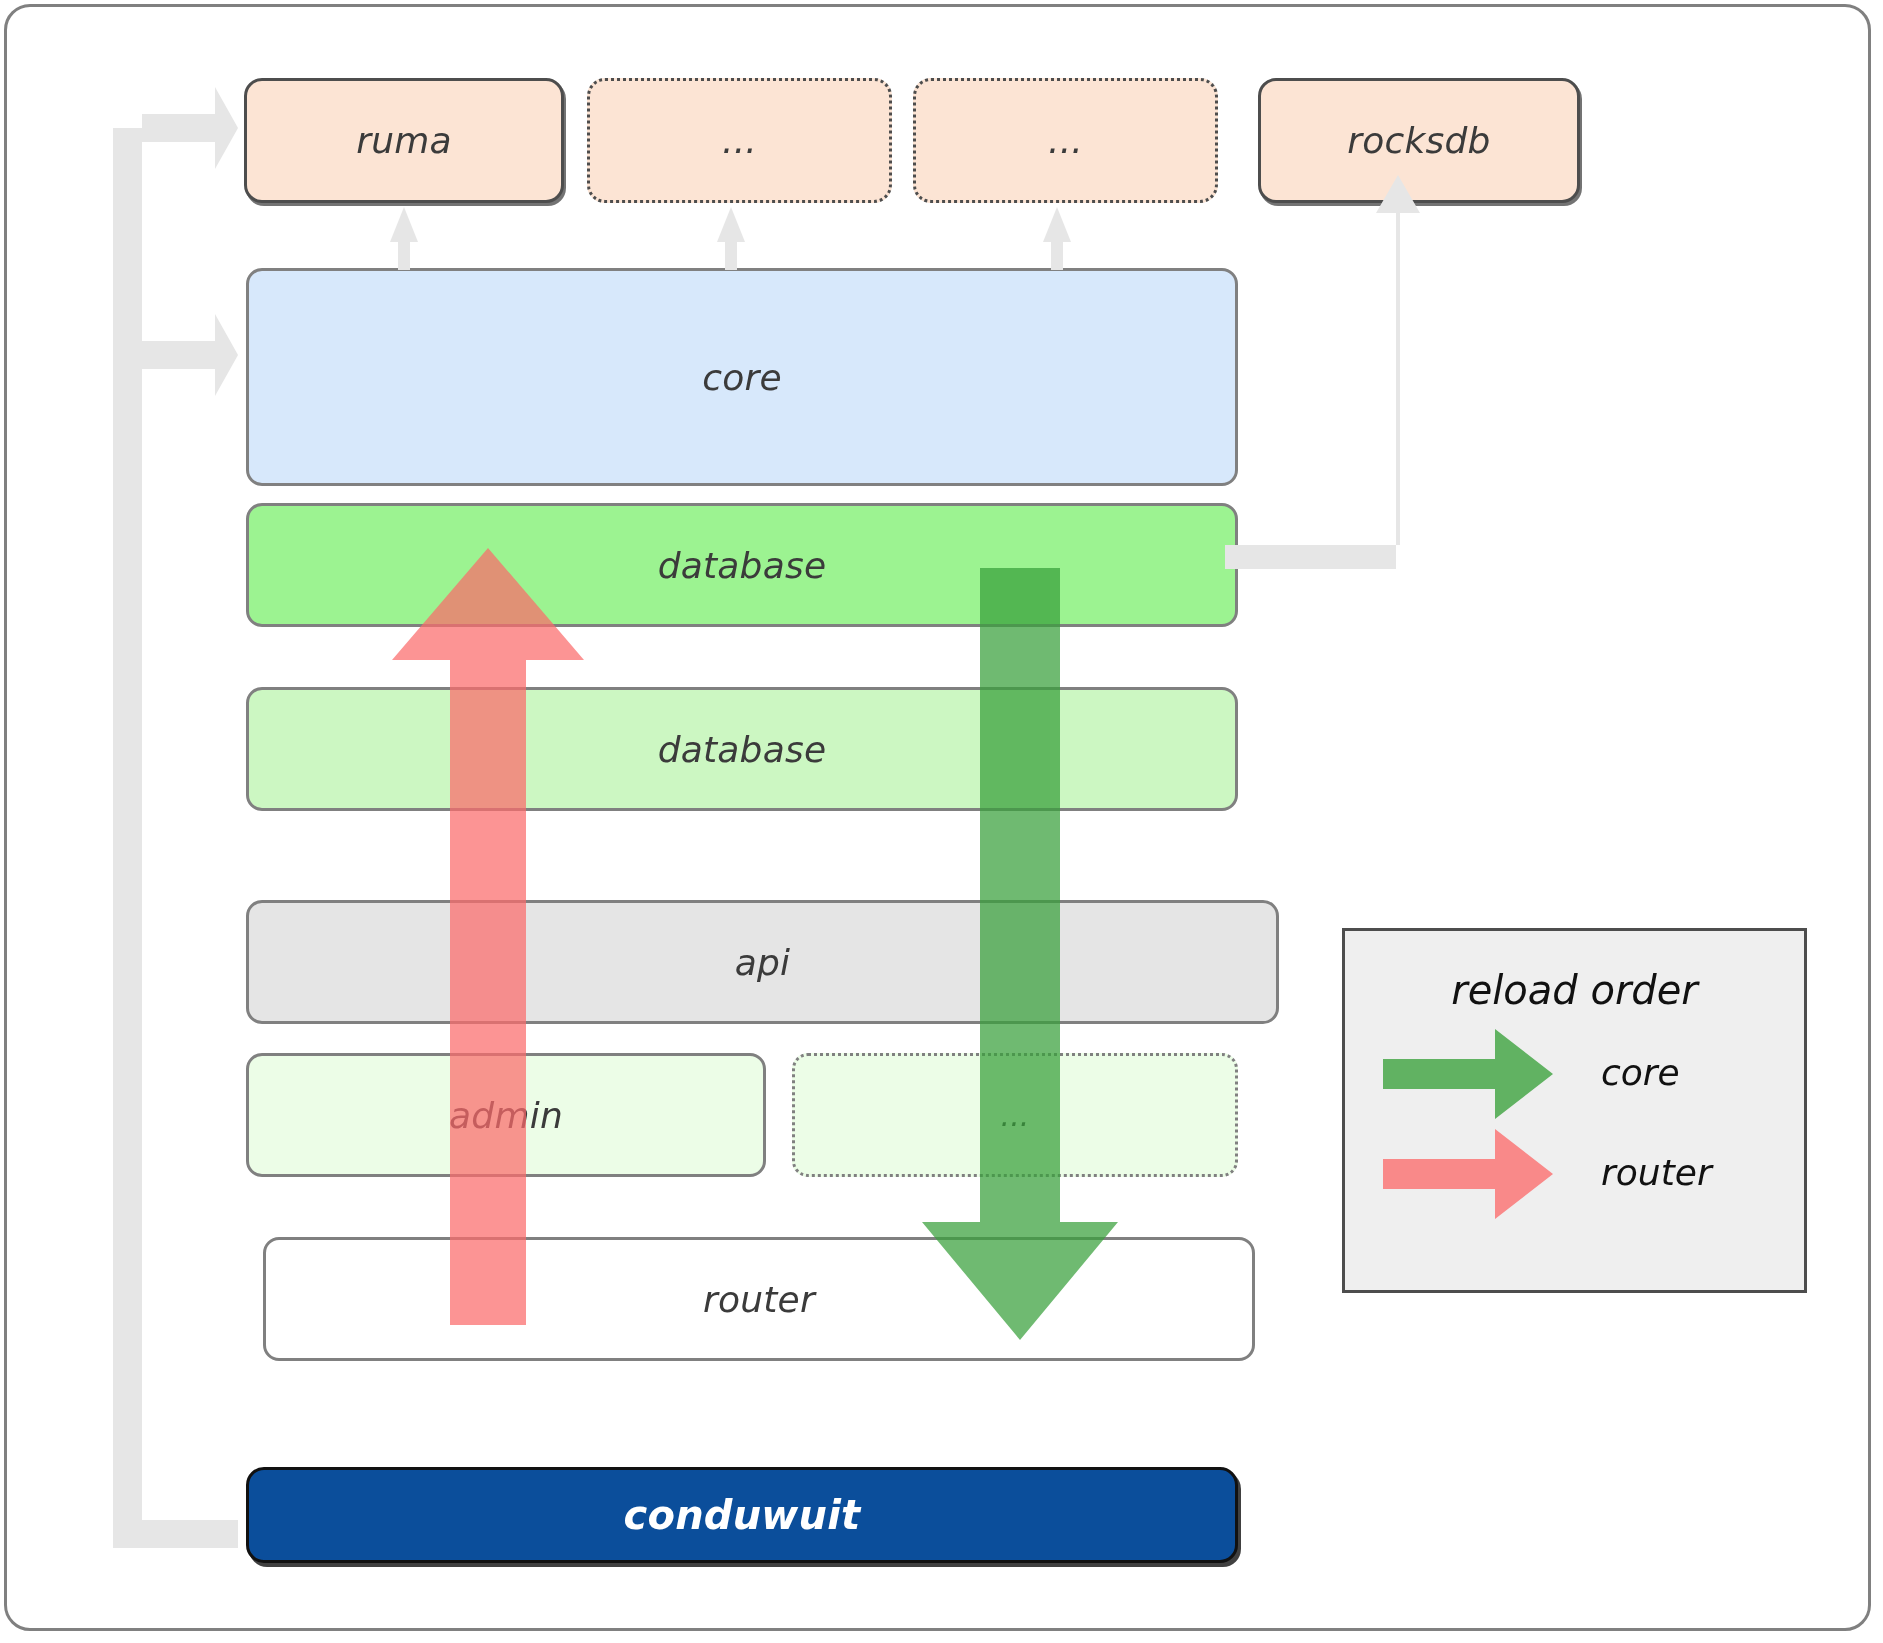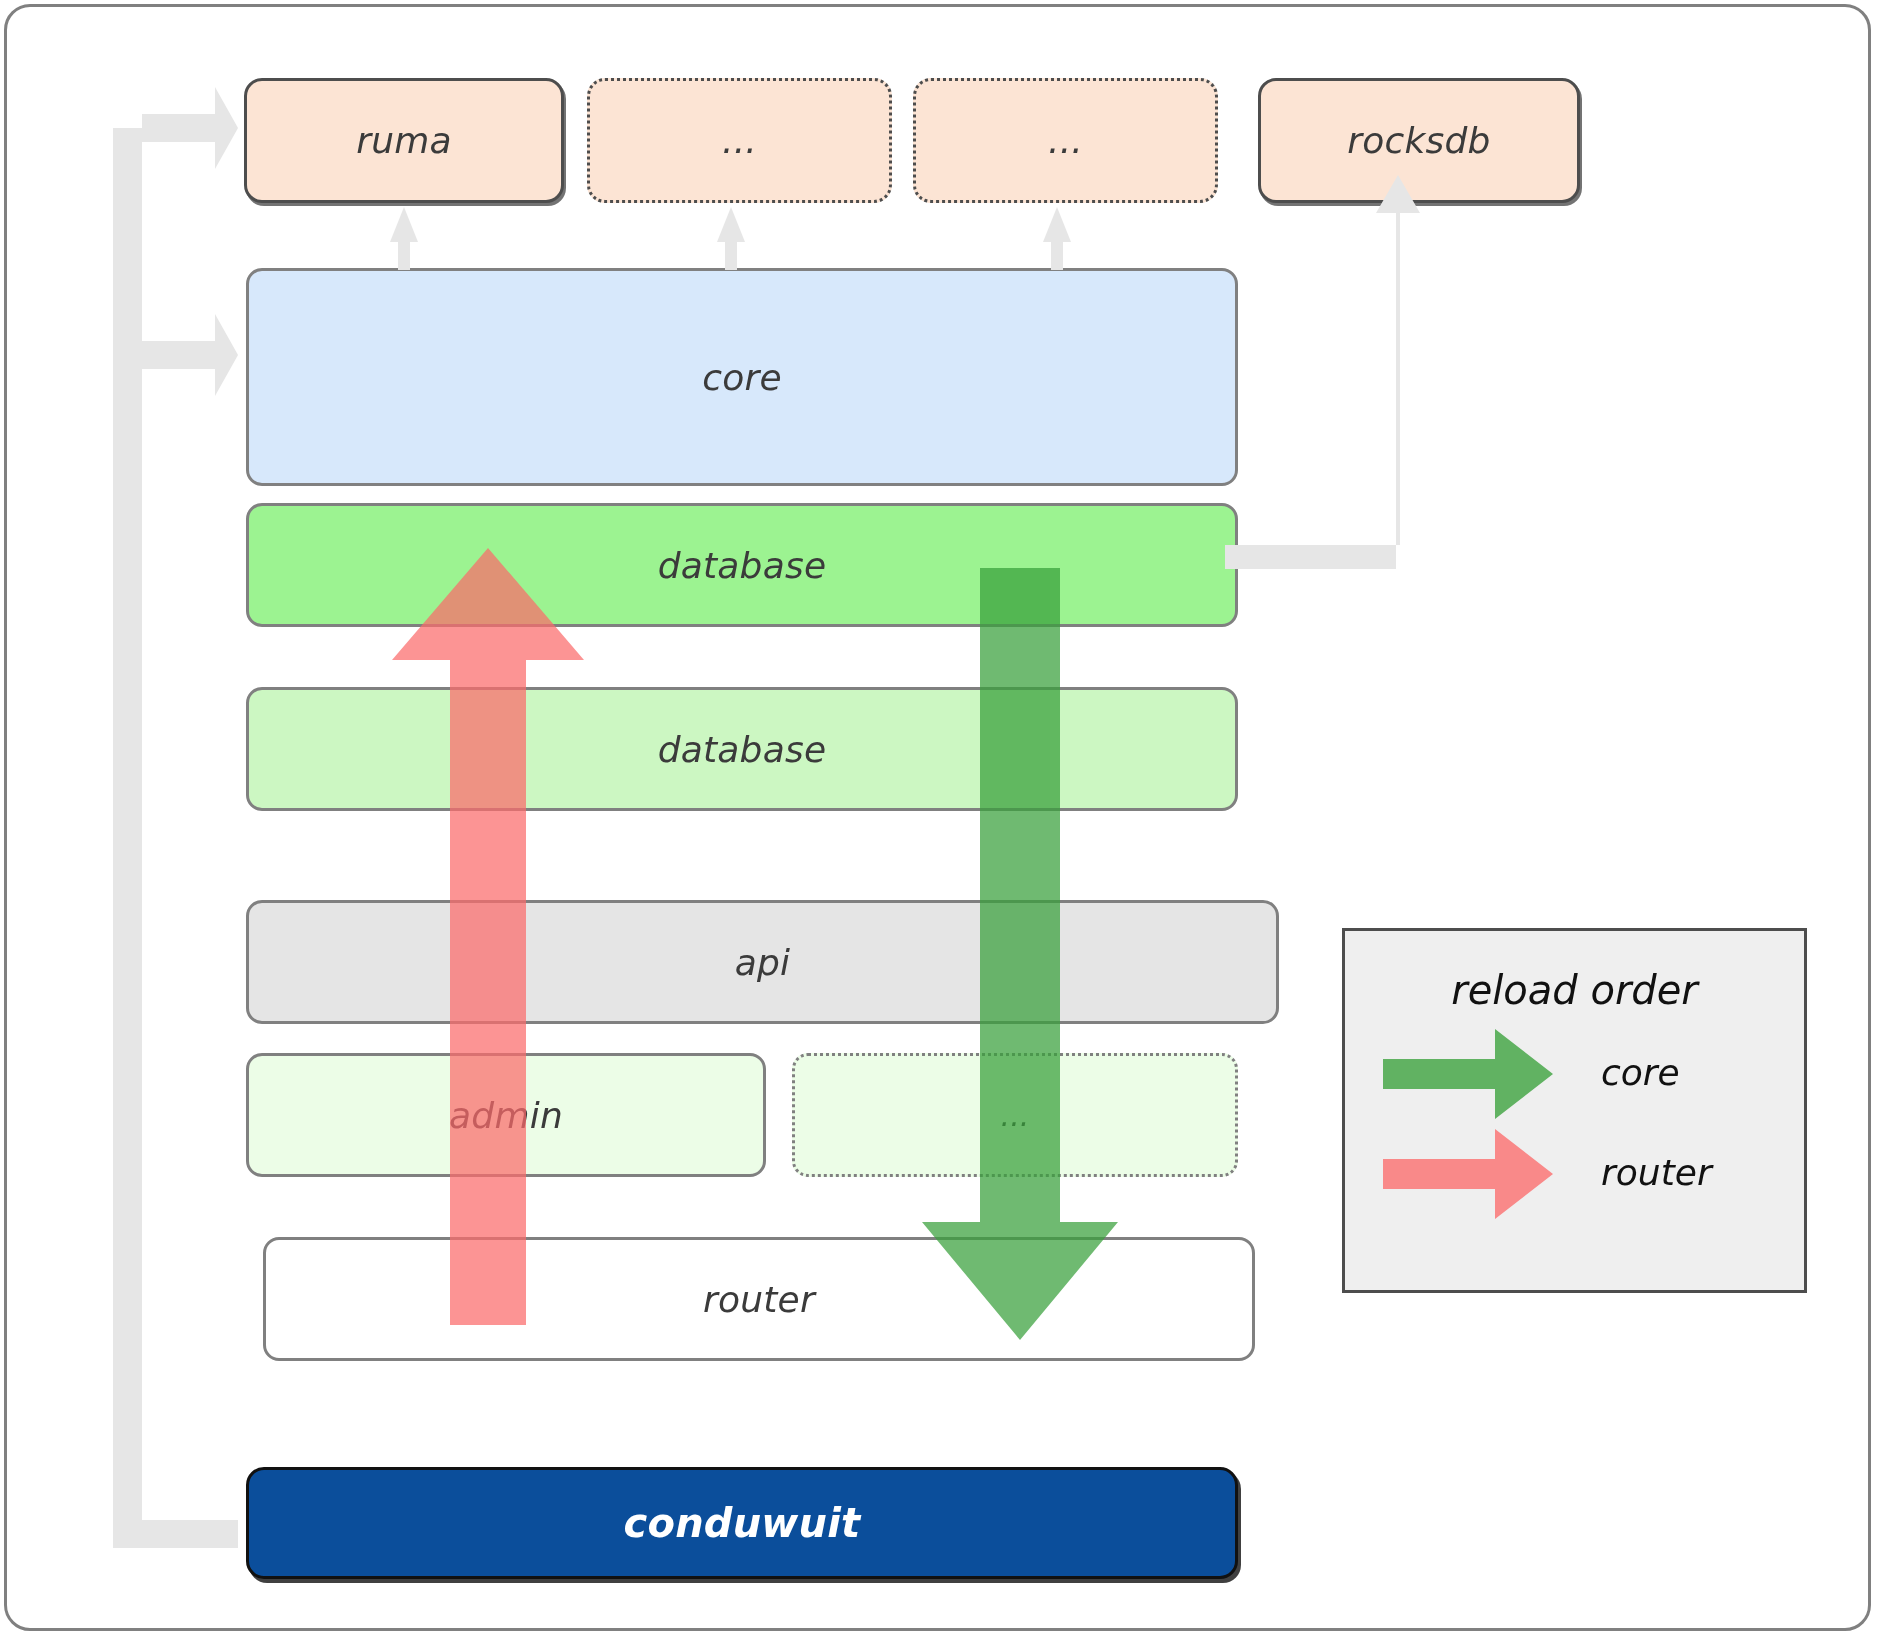--- a/index.html
+++ b/index.html
@@ -173,7 +173,7 @@
       <span>router</span>
     </div>
 
-    <div class="node root" style="left:246px; top:1467px; width:992px; height:112px;">
+    <div class="node root" style="left:246px; top:1467px; width:992px; height:96px;">
       <span>conduwuit</span>
     </div>
   </div>

